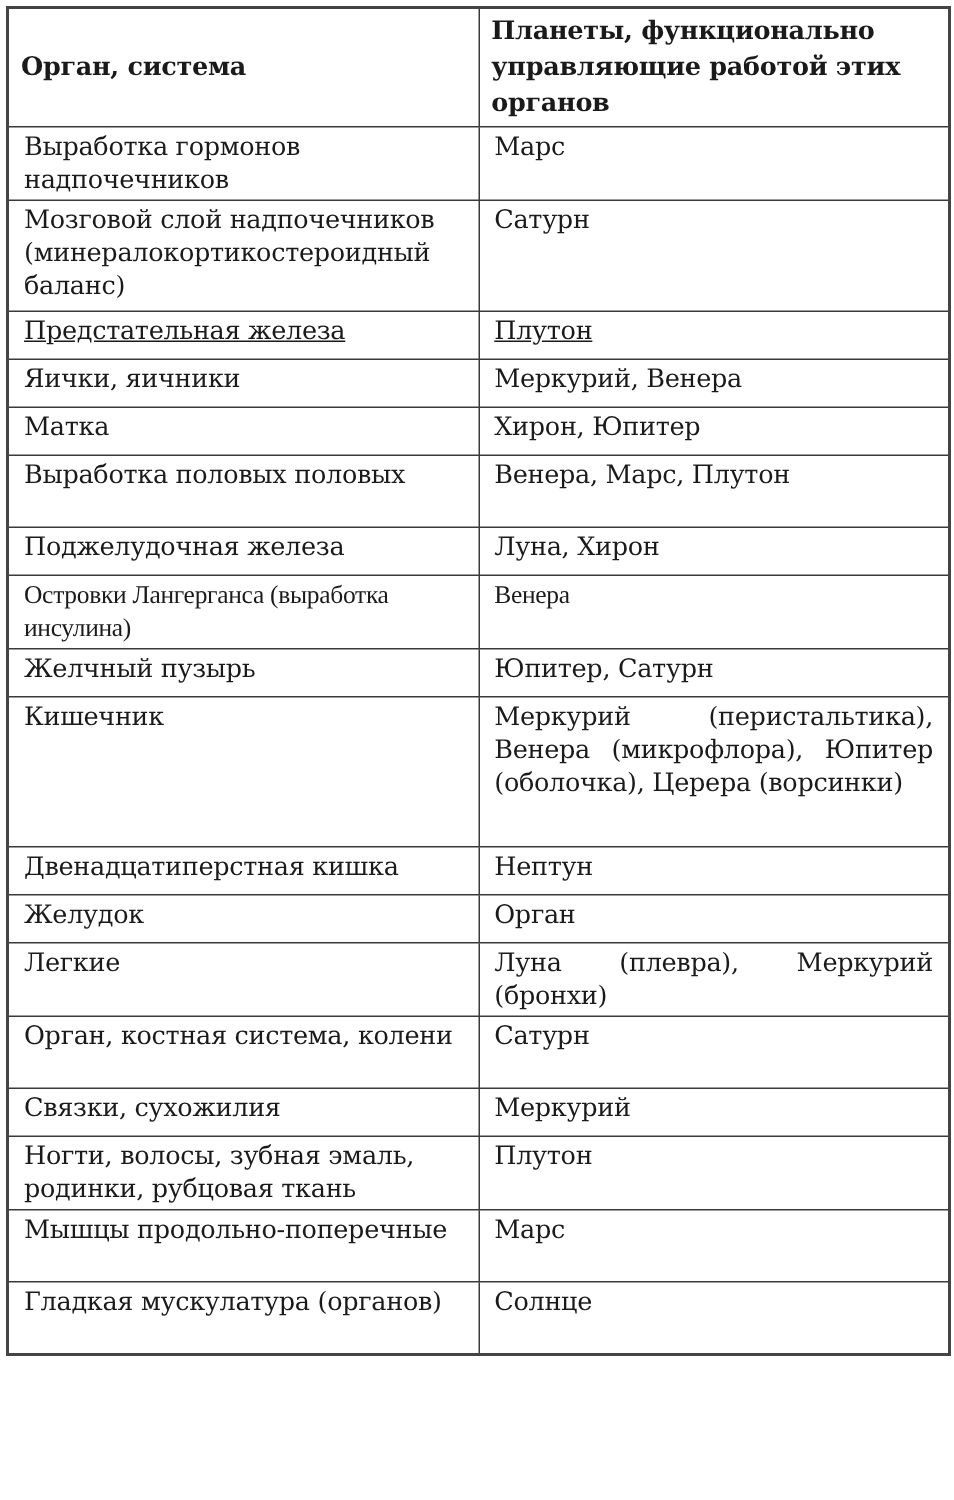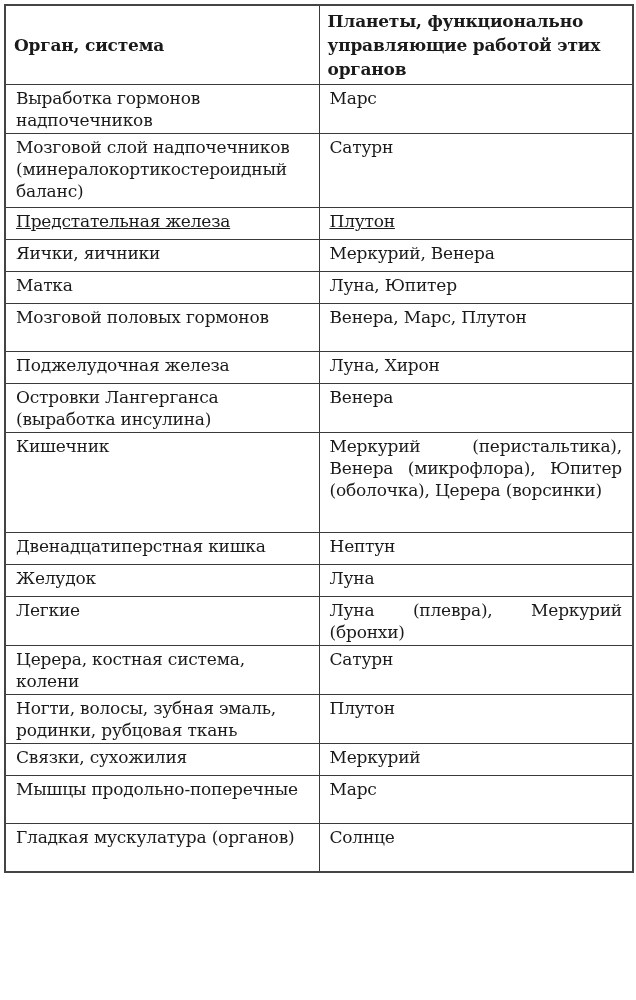--- a/index.html
+++ b/index.html
@@ -83,7 +83,7 @@
         </tr>
         <tr style="height: 32px;">
           <td>Матка</td>
-          <td class="planets">Луна, Юпитер</td>
+          <td class="planets">Хирон, Юпитер</td>
         </tr>
         <tr style="height: 48px;">
           <td>Мозговой половых гормонов</td>

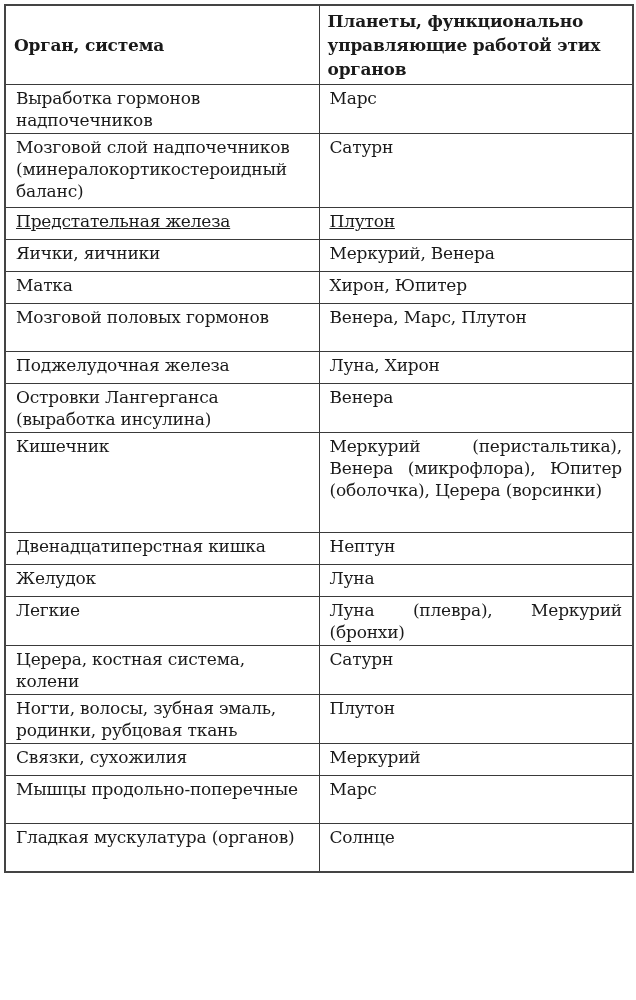--- a/index.html
+++ b/index.html
@@ -86,7 +86,7 @@
           <td class="planets">Хирон, Юпитер</td>
         </tr>
         <tr style="height: 48px;">
-          <td>Мозговой половых гормонов</td>
+          <td>Выработка половых половых</td>
           <td class="planets">Венера, Марс, Плутон</td>
         </tr>
         <tr style="height: 32px;">

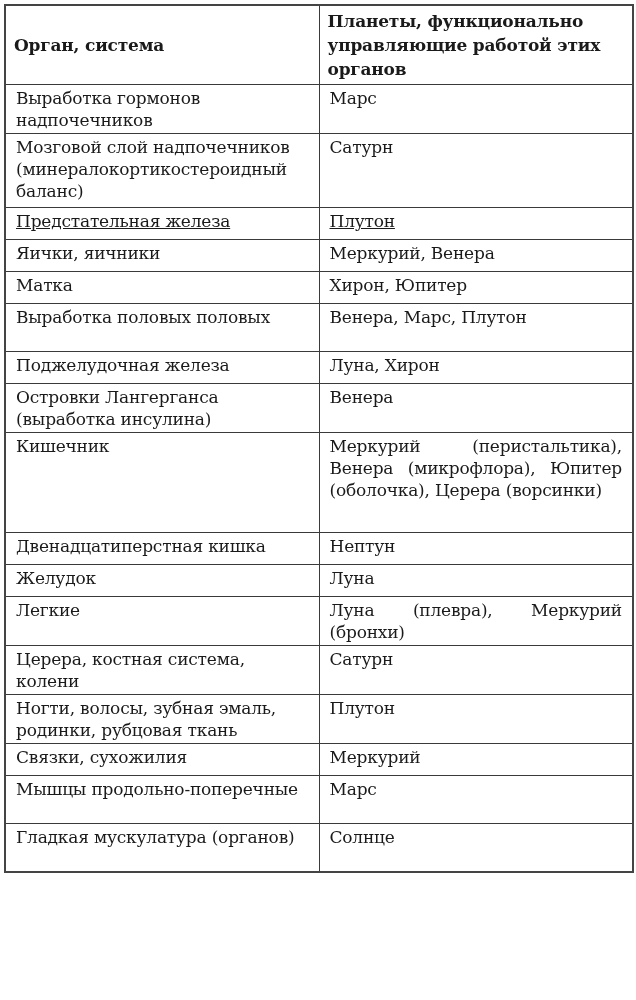--- a/index.html
+++ b/index.html
@@ -93,7 +93,7 @@
           <td>Поджелудочная железа</td>
           <td class="planets">Луна, Хирон</td>
         </tr>
-        <tr style="height: 48px;">
+        <tr style="height: 48px; font-family: Liberation Serif, serif;">
           <td>Островки Лангерганса (выработка инсулина)</td>
           <td class="planets">Венера</td>
         </tr>

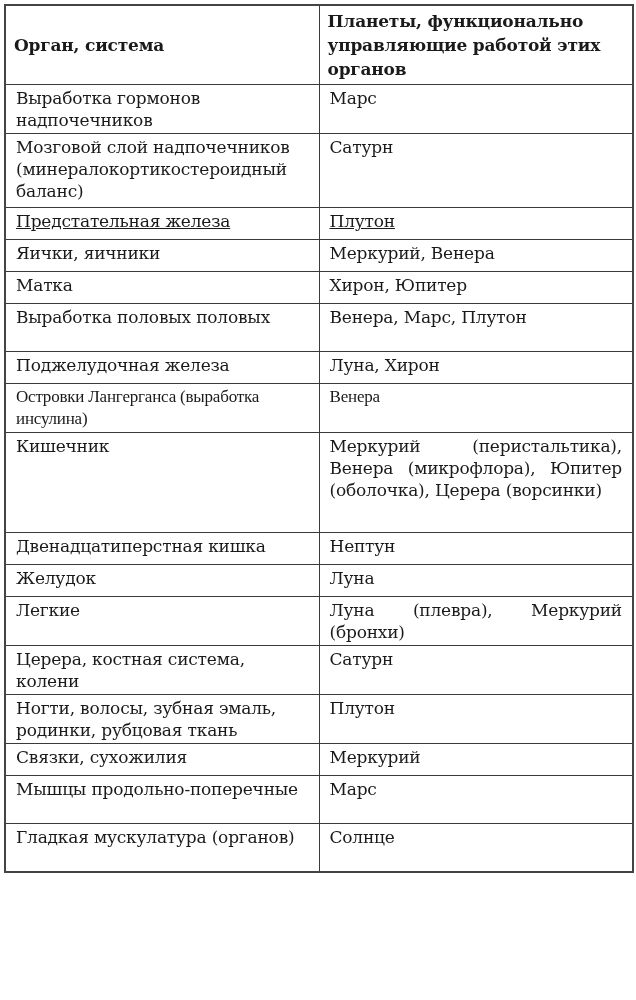--- a/index.html
+++ b/index.html
@@ -97,6 +97,10 @@
           <td>Островки Лангерганса (выработка инсулина)</td>
           <td class="planets">Венера</td>
         </tr>
+        <tr style="height: 32px;">
+          <td>Желчный пузырь</td>
+          <td class="planets">Юпитер, Сатурн</td>
+        </tr>
         <tr style="height: 100px; padding-left: 40px;">
           <td>Кишечник</td>
           <td class="planets">Меркурий (перистальтика), Венера (микрофлора), Юпитер (оболочка), Церера (ворсинки)</td>

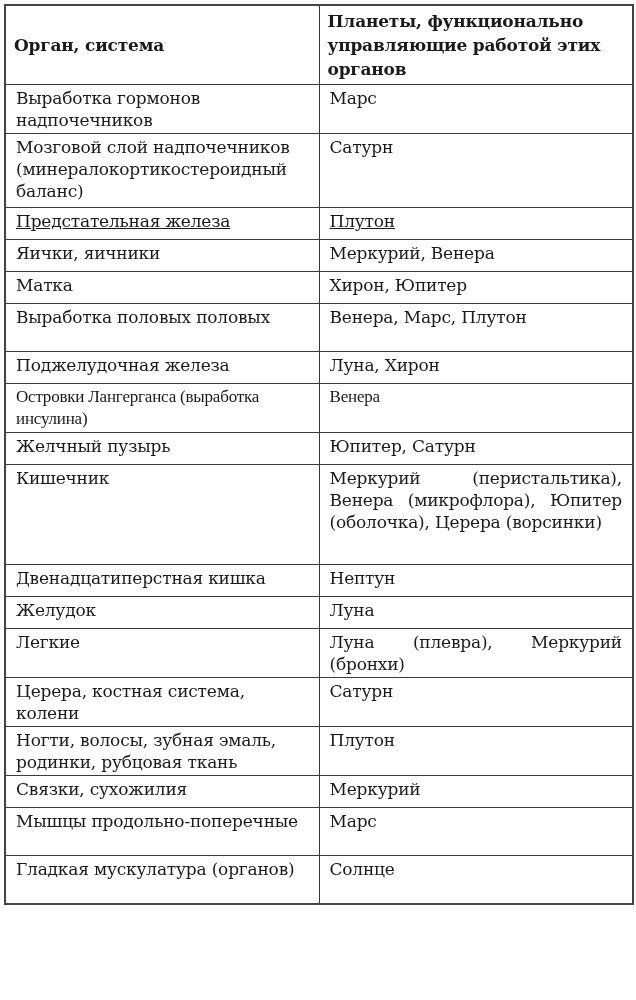--- a/index.html
+++ b/index.html
@@ -111,7 +111,7 @@
         </tr>
         <tr style="height: 32px; margin-left: 48px;">
           <td>Желудок</td>
-          <td class="planets">Луна</td>
+          <td class="planets">Орган</td>
         </tr>
         <tr style="height: 48px;">
           <td>Легкие</td>

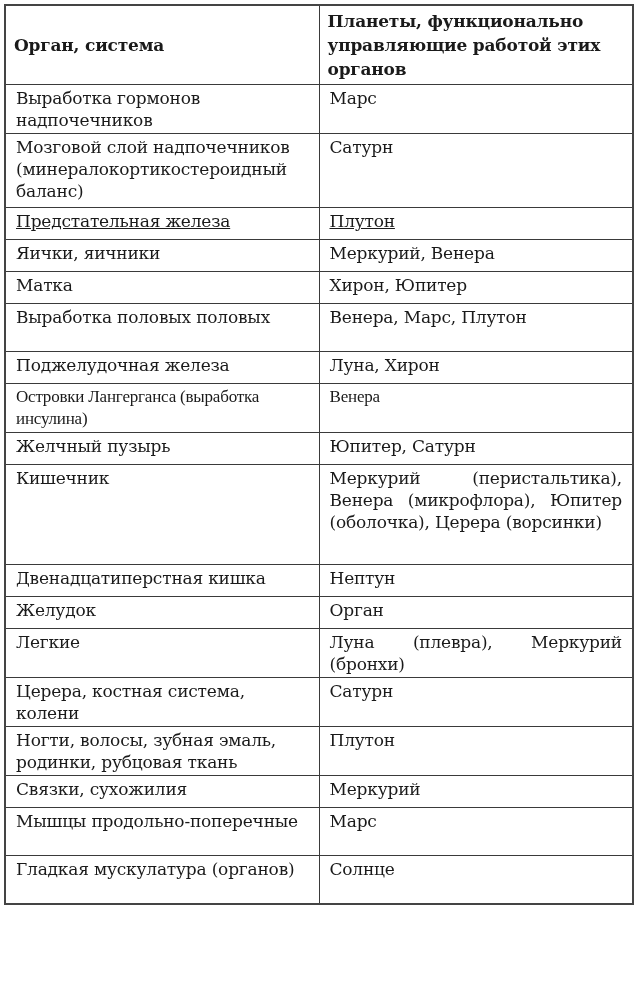--- a/index.html
+++ b/index.html
@@ -118,7 +118,7 @@
           <td class="planets">Луна (плевра), Меркурий (бронхи)</td>
         </tr>
         <tr style="height: 48px;">
-          <td>Церера, костная система, колени</td>
+          <td>Орган, костная система, колени</td>
           <td class="planets">Сатурн</td>
         </tr>
         <tr style="height: 48px;">

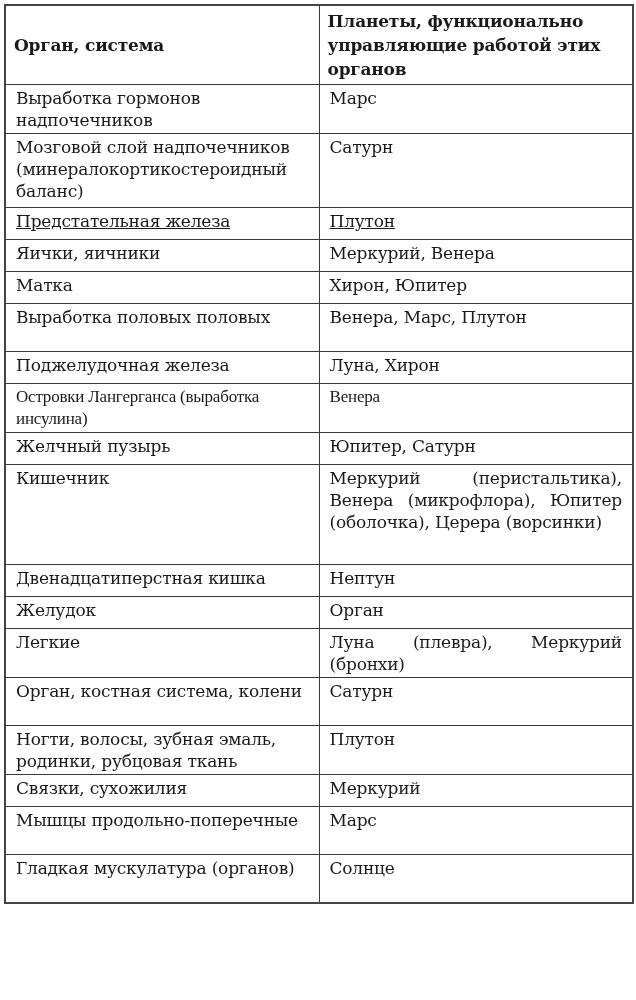--- a/index.html
+++ b/index.html
@@ -121,13 +121,13 @@
           <td>Орган, костная система, колени</td>
           <td class="planets">Сатурн</td>
         </tr>
+        <tr style="height: 32px;">
+          <td>Связки, сухожилия</td>
+          <td class="planets">Меркурий</td>
+        </tr>
         <tr style="height: 48px;">
           <td>Ногти, волосы, зубная эмаль, родинки, рубцовая ткань</td>
           <td class="planets">Плутон</td>
-        </tr>
-        <tr style="height: 32px;">
-          <td>Связки, сухожилия</td>
-          <td class="planets">Меркурий</td>
         </tr>
         <tr style="height: 48px;">
           <td>Мышцы продольно-поперечные</td>

